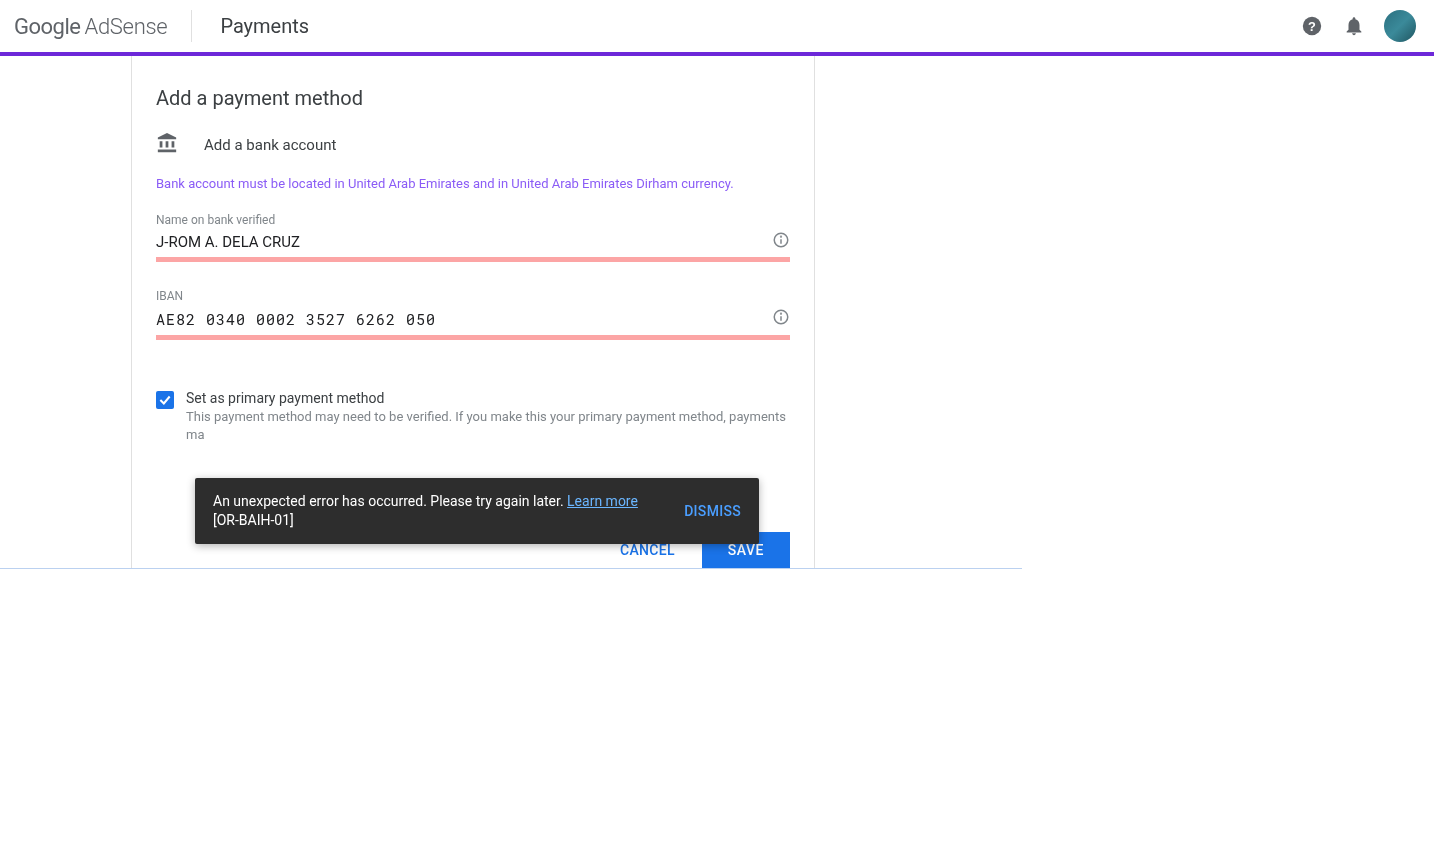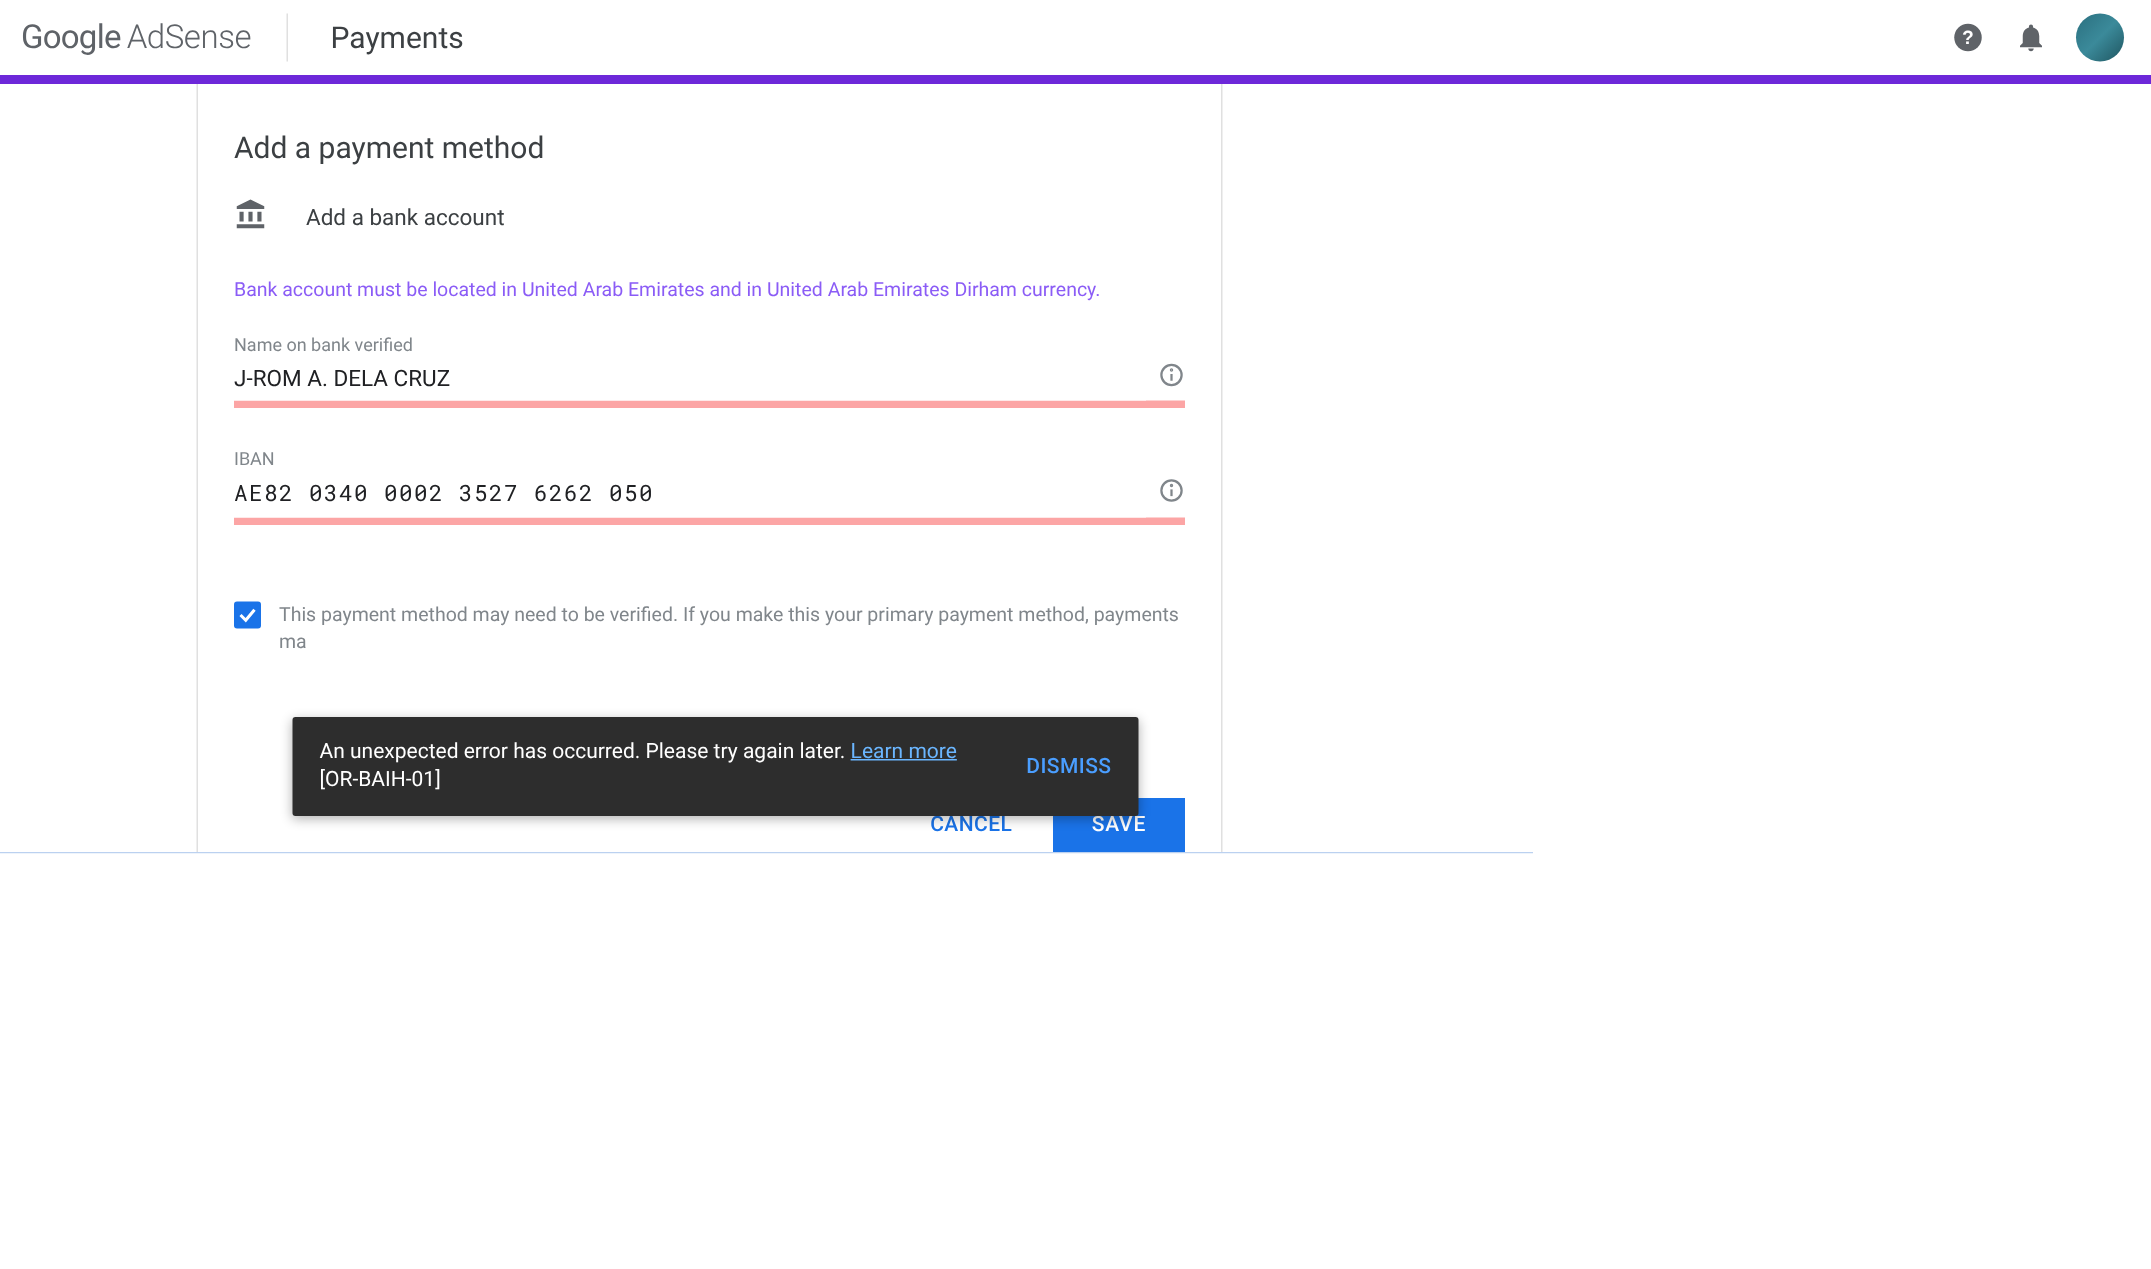--- a/index.html
+++ b/index.html
@@ -4,7 +4,7 @@
 <style>
 * { box-sizing: border-box; margin: 0; padding: 0; }
 body { font-family: Roboto, Arial, sans-serif; background: #fff; color: #202124; width: 1434px; }
-.header { display: flex; align-items: center; height: 56px; border-bottom: 6px solid #6d28d9; padding: 0 12px; }
+.header { display: flex; align-items: center; height: 56px; border-bottom: 4px solid #6d28d9; padding: 0 12px; }
 .logo { display: flex; align-items: baseline; padding: 0 0 0 2px; }
 .logo-google { font-size: 22px; color: #5f6368; font-weight: 400; letter-spacing: -0.5px;}
 .logo-adsense { font-size: 22px; color: #5f6368; font-weight: 300; margin-left: 4px; letter-spacing: -0.3px; }

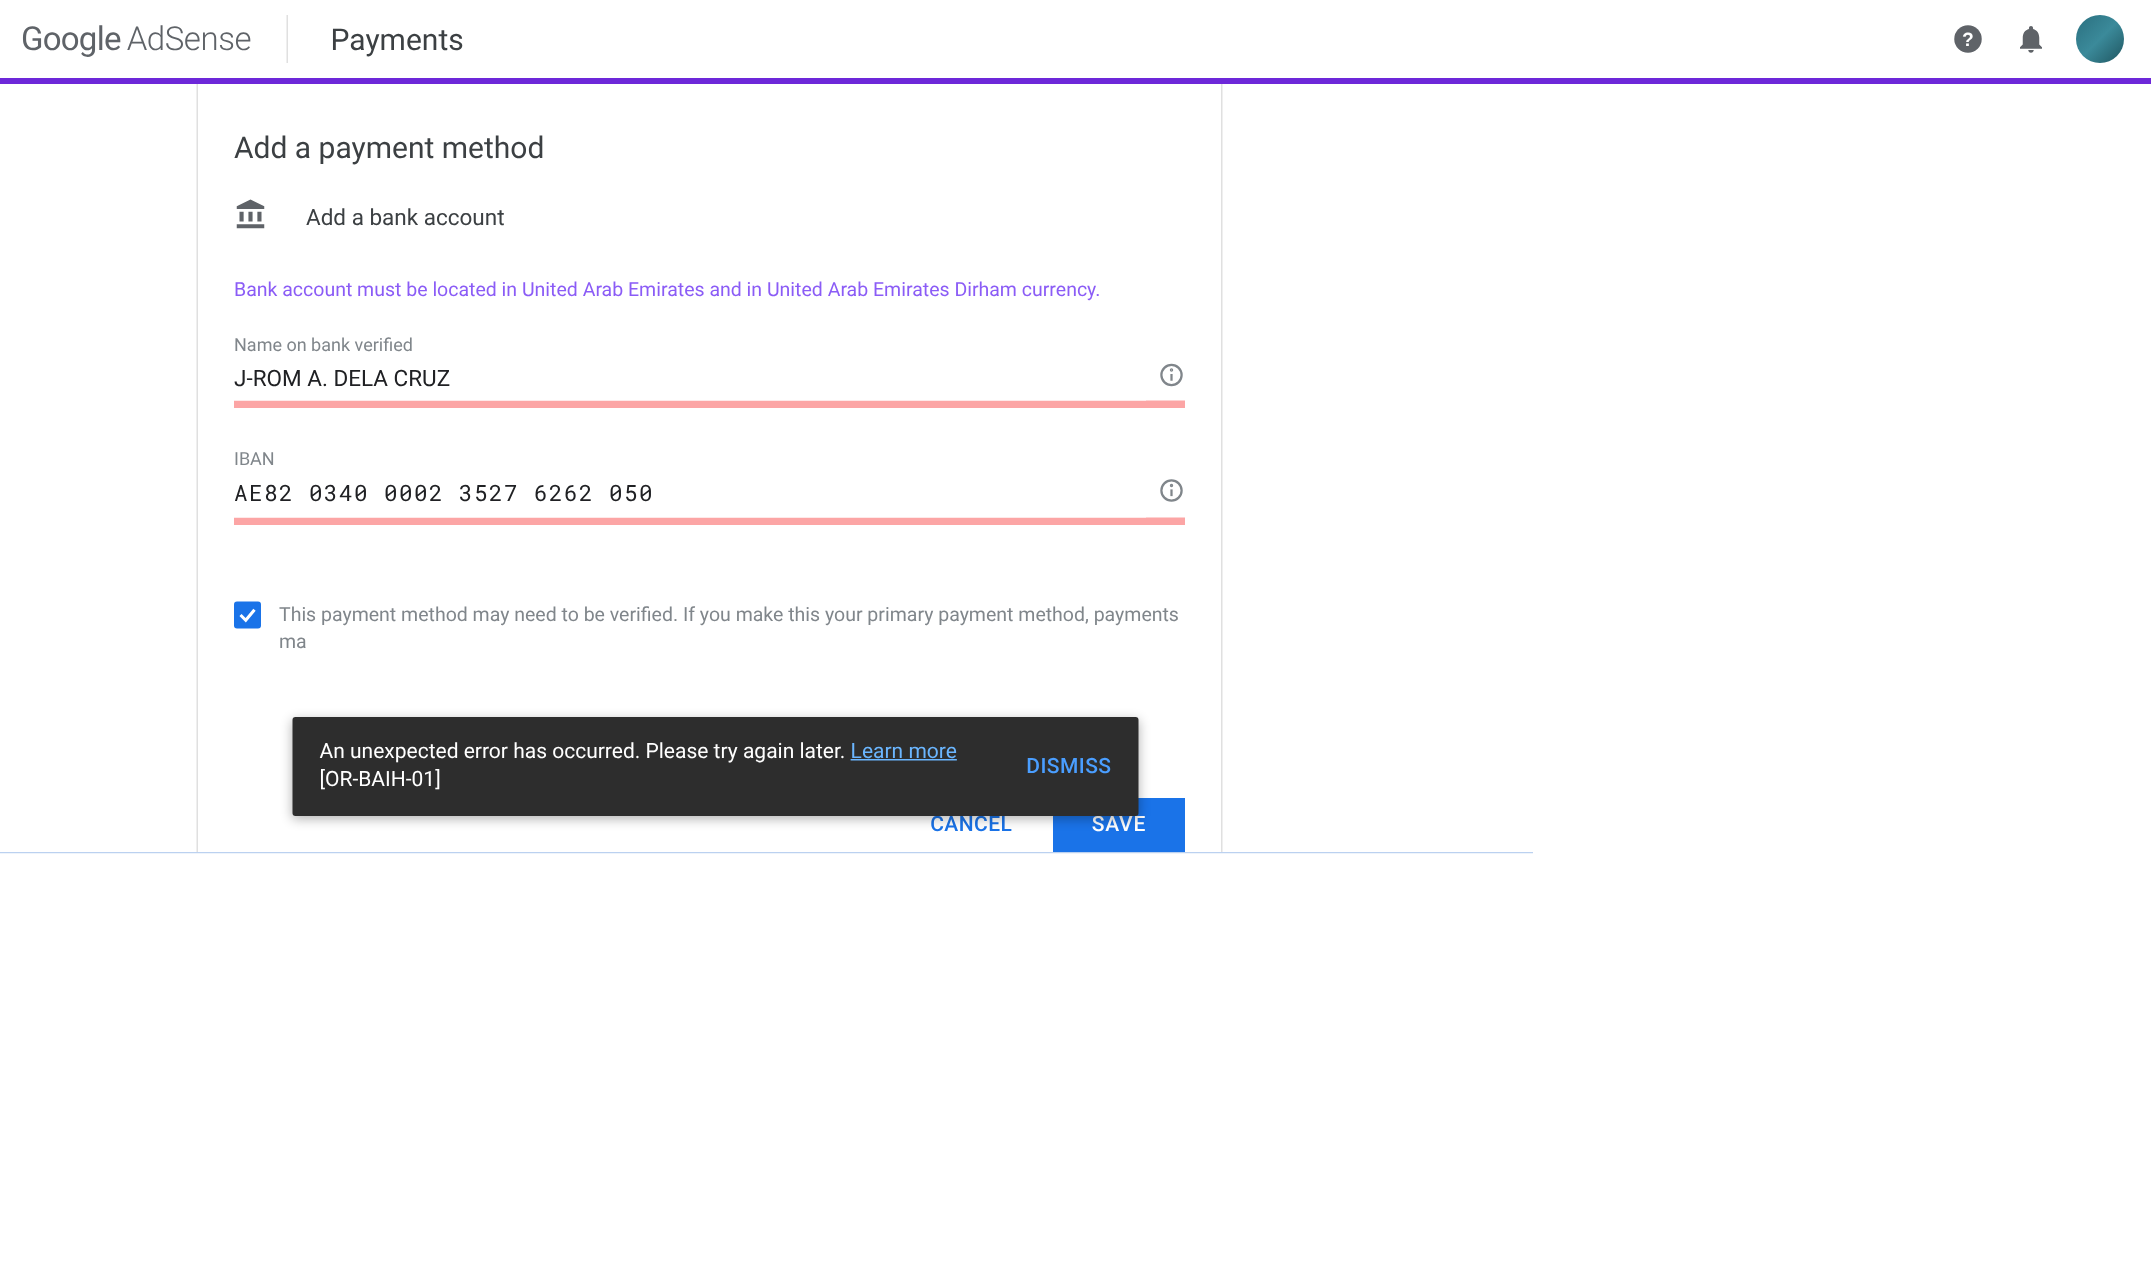--- a/index.html
+++ b/index.html
@@ -17,7 +17,7 @@
 .content-area { width: 1022px; border-bottom: 1px solid #bbd1f0; position: relative; }
 .card { position: relative; margin-left: 131px; width: 684px; background: #fff; border-left: 1px solid #e0e0e0; border-right: 1px solid #e0e0e0; padding: 24px 24px 0 24px; min-height: 512px; }
 .card-title { font-size: 20px; color: #3c4043; margin: 6px 0 22px 0; font-weight: 400;}
-.subtitle-row { display: flex; align-items: center; gap: 26px; margin-bottom: 28px; }
+.subtitle-row { display: flex; align-items: center; gap: 26px; margin-bottom: 18px; }
 .bank-icon { color: #5f6368; }
 .subtitle-text { font-size: 15px; color: #3c4043; }
 .helper-text { font-size: 13px; color: #8b5cf6; margin-bottom: 22px; }

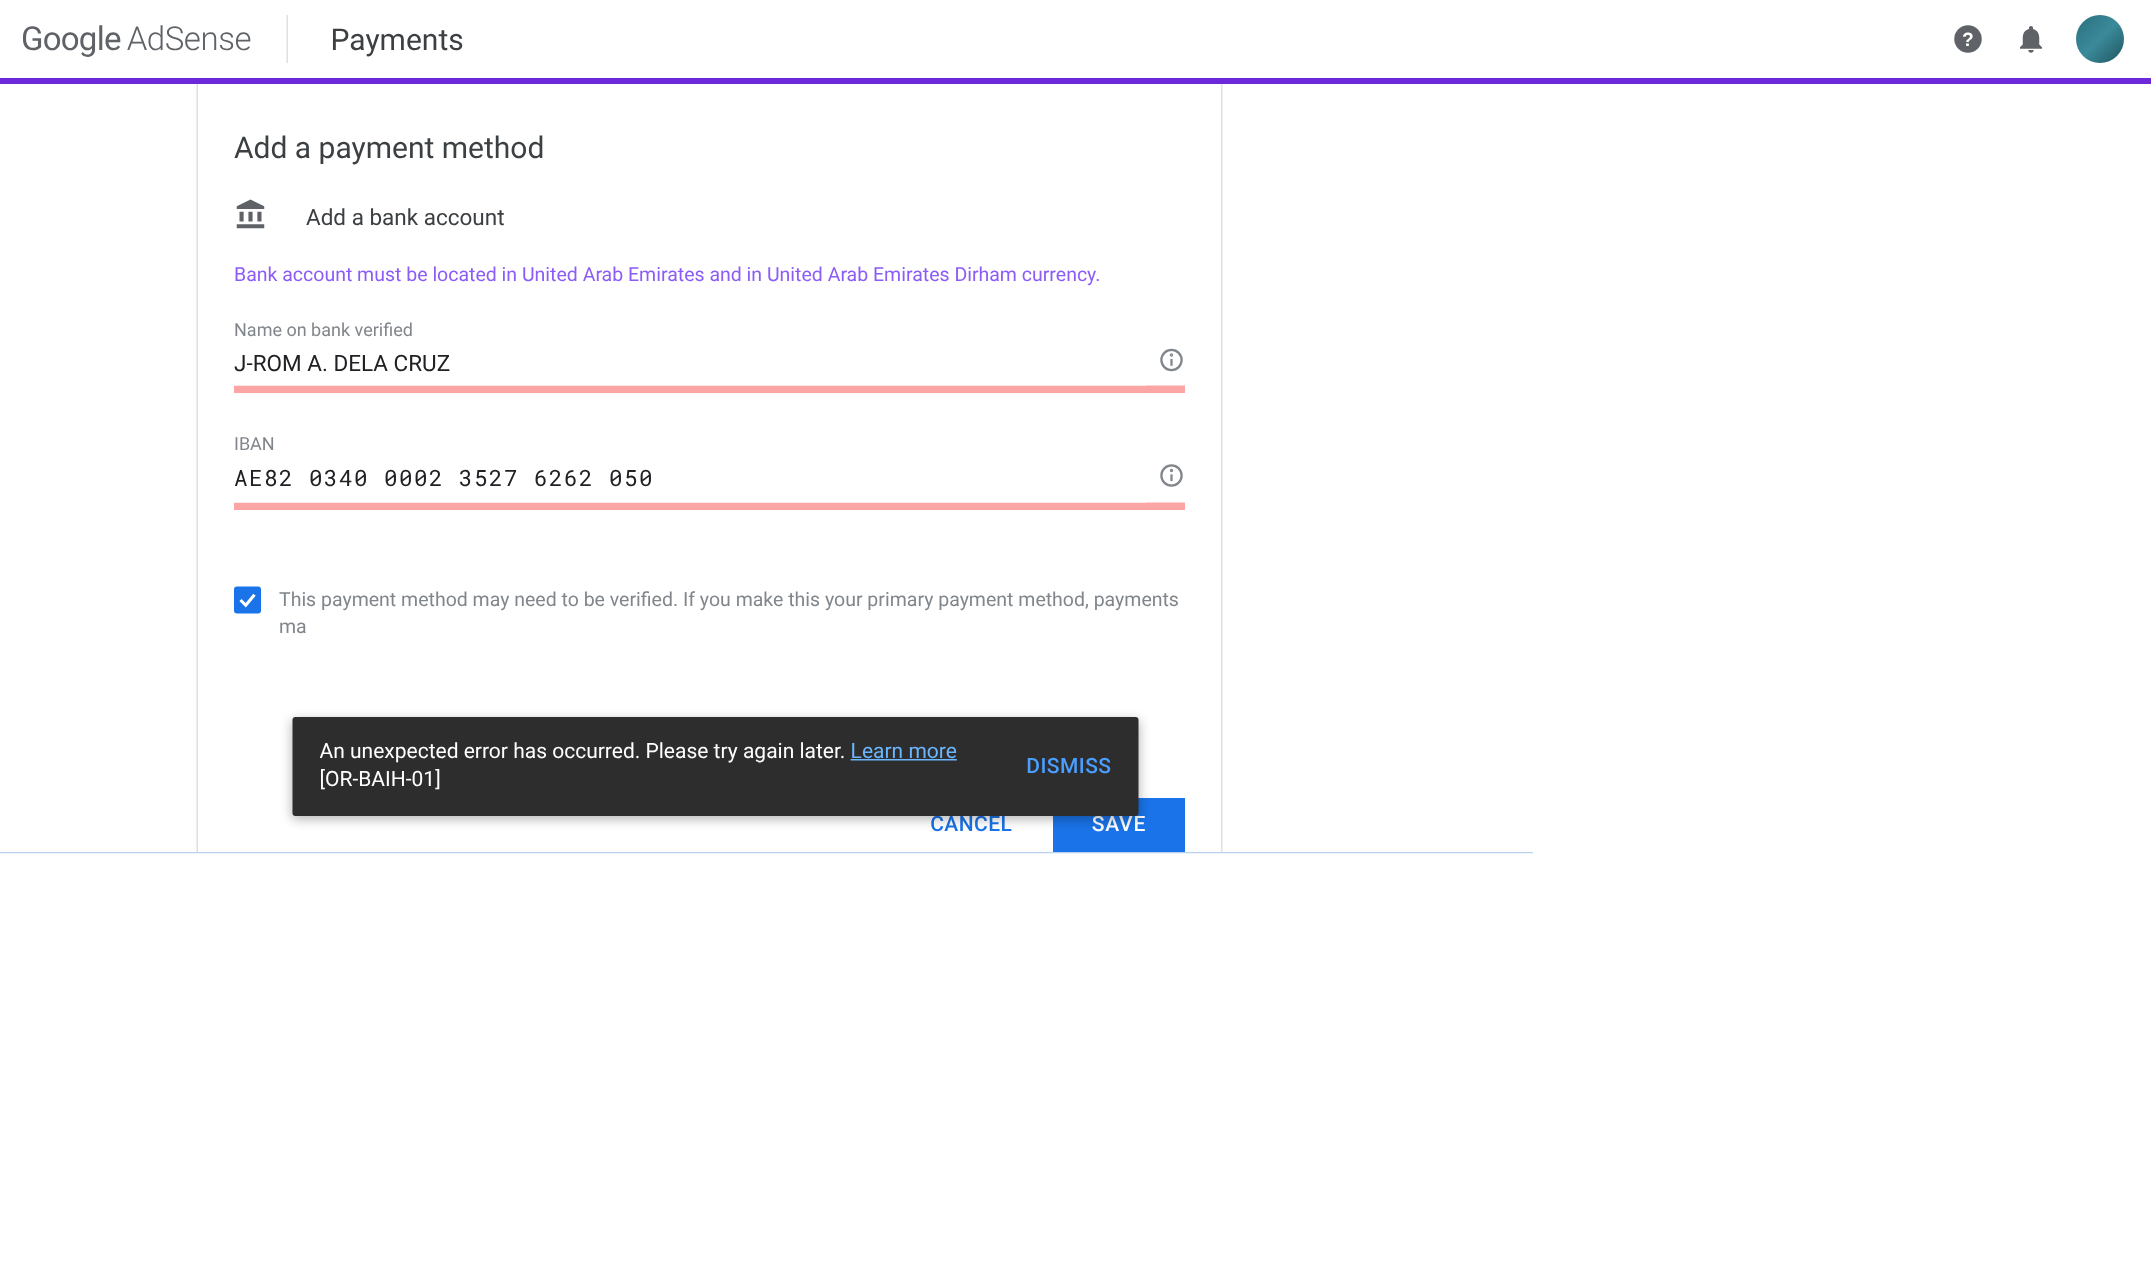--- a/index.html
+++ b/index.html
@@ -120,6 +120,7 @@
           </svg>
       </div>
       <div class="checkbox-labels">
+        <div class="checkbox-title">Set as primary payment method</div>
         <div class="checkbox-helper">This payment method may need to be verified. If you make this your primary payment method, payments ma</div>
       </div>
     </div>

